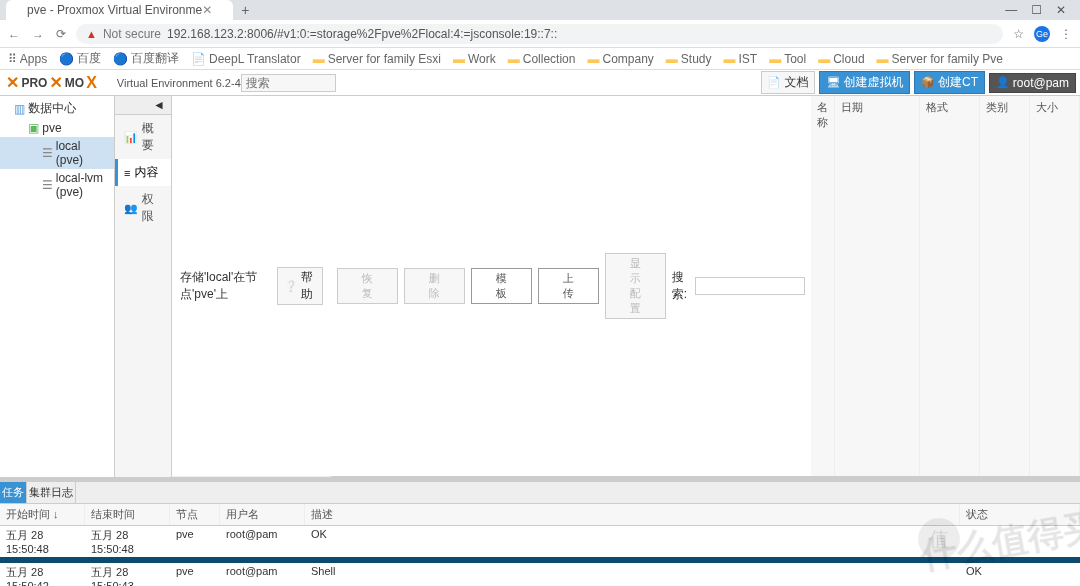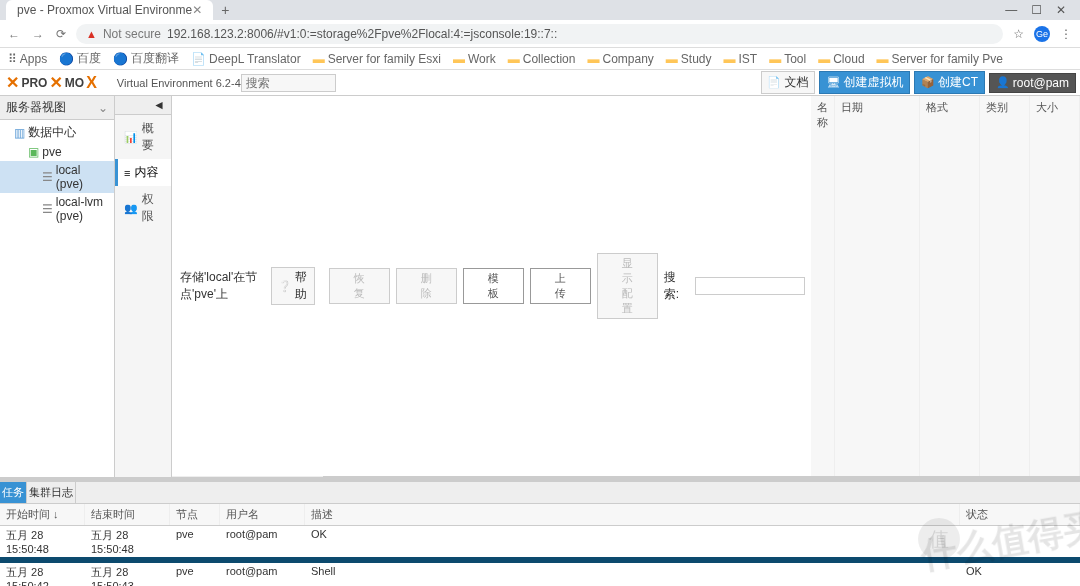--- a/index.html
+++ b/index.html
@@ -6,7 +6,7 @@
 body{width:1080px;height:586px;overflow:hidden;background:#fff;color:#333}
 .browser-top{height:20px;background:#dee1e6;display:flex;align-items:center;justify-content:space-between}
 .tabs-row{display:flex;align-items:center;height:20px}
-.tab{background:#fff;border-radius:6px 6px 0 0;height:20px;min-width:150px;display:flex;align-items:center;padding:0 11px;margin-left:6px;font-size:11px;color:#555}
+.tab{background:#fff;border-radius:6px 6px 0 0;height:20px;min-width:150px;display:flex;align-items:center;padding:0 21px;margin-left:6px;font-size:11px;color:#555}
 .tab .xicon{margin-left:auto;color:#888}
 .newtab{color:#666;margin:0 8px;font-size:14px}
 .window-btns{display:flex;gap:14px;padding:0 14px;color:#555}

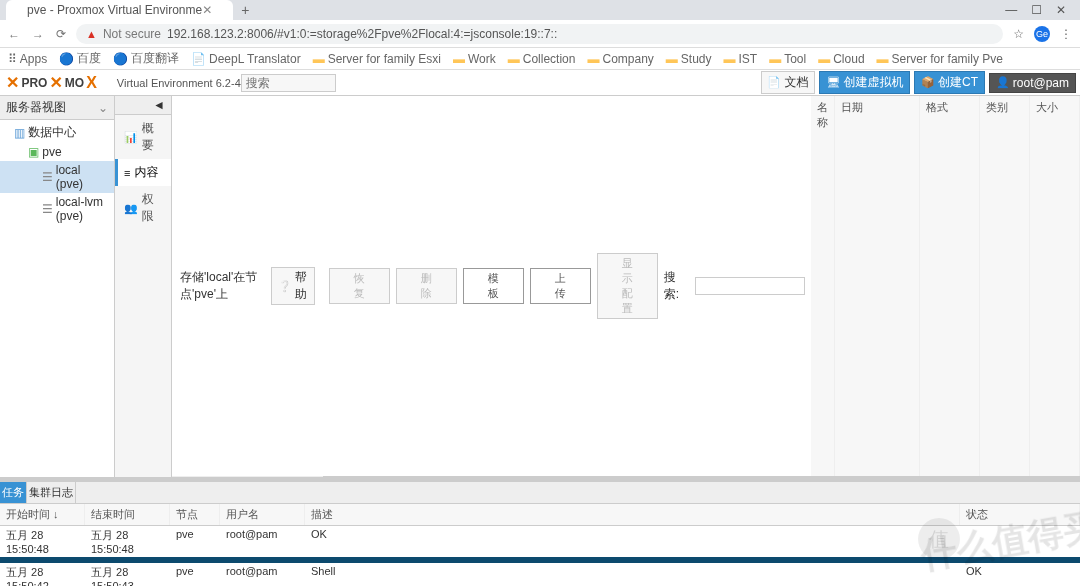--- a/index.html
+++ b/index.html
@@ -168,10 +168,6 @@
 
 <div class="main-area">
   <div class="left-panel">
-    <div class="panel-title">
-      <span>服务器视图</span>
-      <span class="gear">⌄</span>
-    </div>
     <div class="tree">
       <div class="tree-item ind1">
           <span class="icon-dc">▥</span>

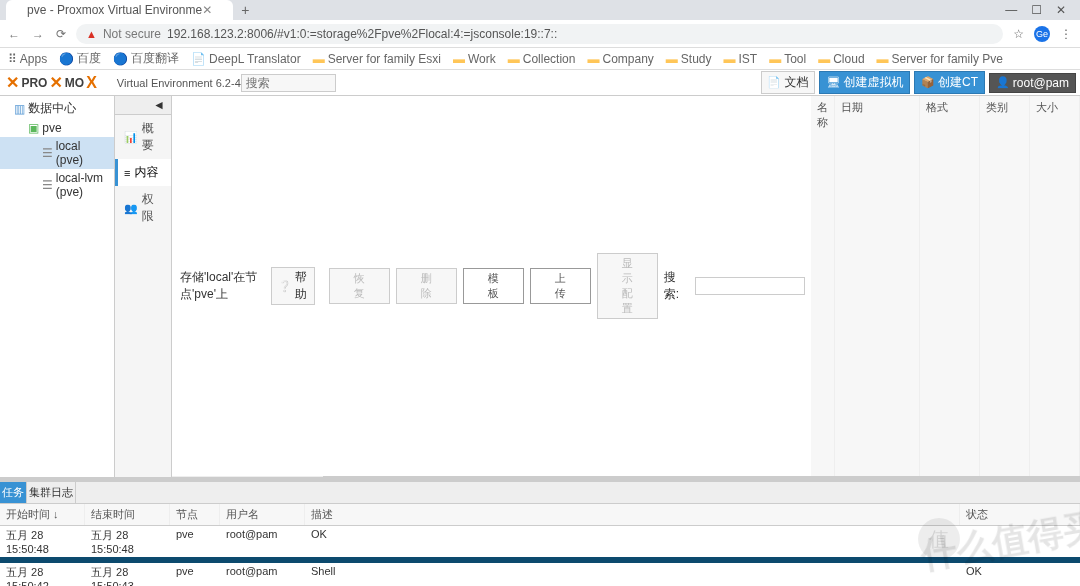--- a/index.html
+++ b/index.html
@@ -50,7 +50,7 @@
 .tbtn{border:1px solid #ccc;background:#f7f7f7;padding:2px 24px;font-size:11px;color:#555;cursor:pointer}
 .tbtn.disabled{color:#bbb}
 .tbtn.active{background:#fff;border-color:#999}
-.toolbar-right{margin-left:auto;display:flex;align-items:center;gap:16px}
+.toolbar-right{margin-left:auto;display:flex;align-items:center;gap:8px}
 .search-box{border:1px solid #ccc;width:110px;height:18px}
 .grid-header{display:flex;border-bottom:1px solid #ccc;background:#f7f7f7}
 .gh-cell{padding:4px 6px;font-size:11px;border-right:1px solid #eee;color:#555}

